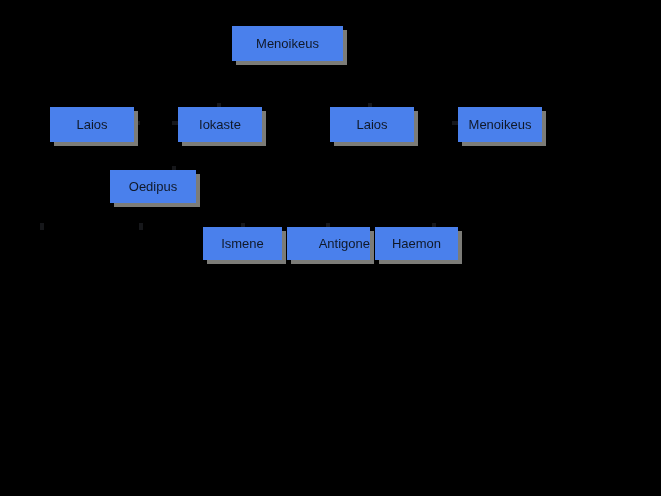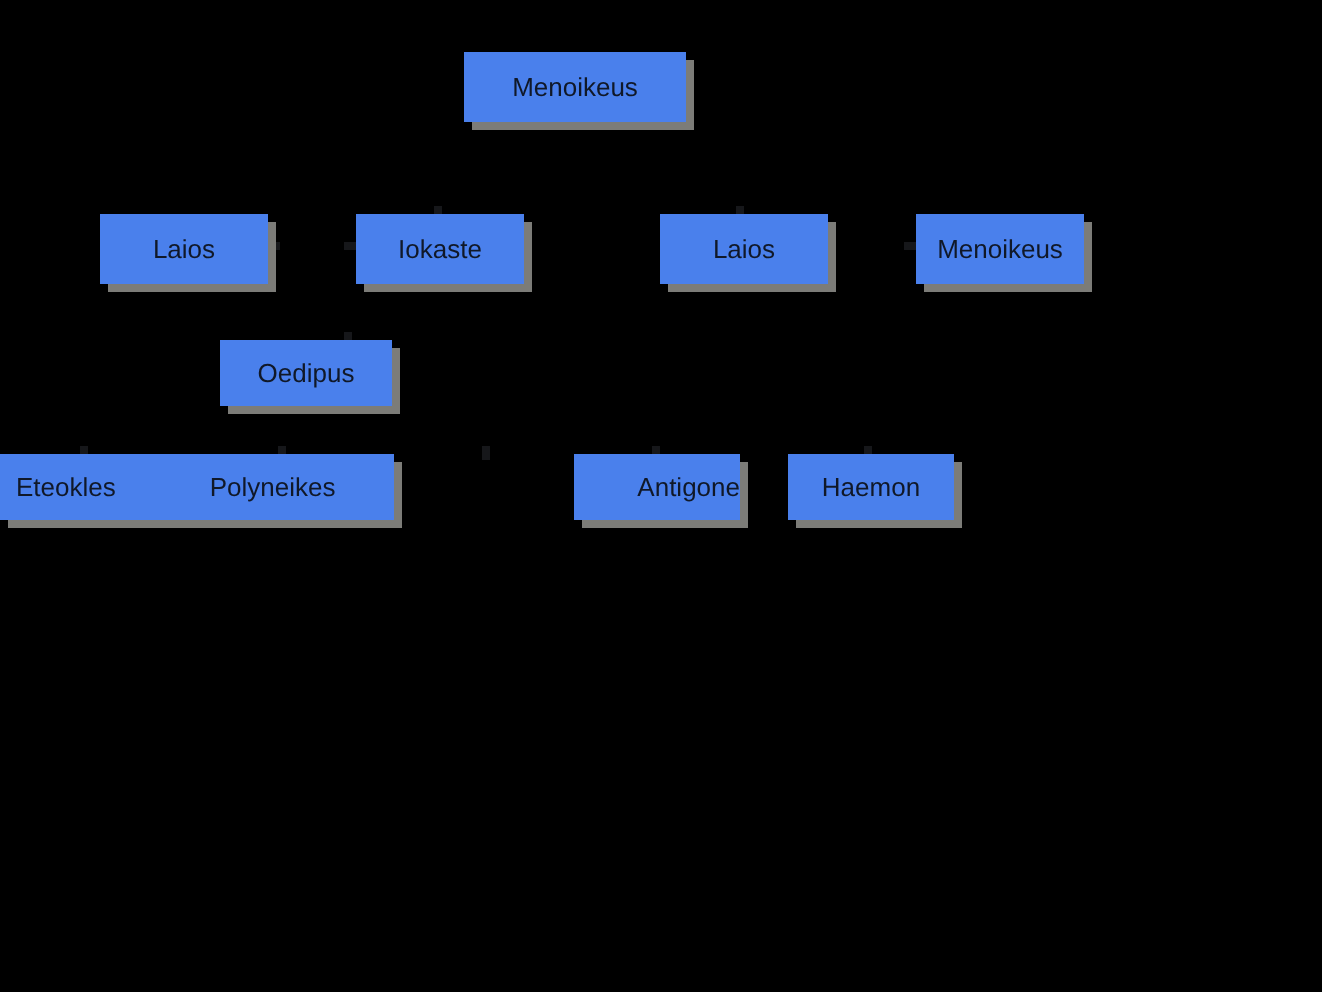--- a/index.html
+++ b/index.html
@@ -123,10 +123,6 @@
     <span>Oedipus</span>
   </div>
 
-  <div class="node pair" style="left:0px; top:227px; width:197px; height:33px;">
-    <span class="lbl-a">Eteokles</span>
-    <span class="lbl-b">Polyneikes</span>
-  </div>
 
 
   <div class="node" style="left:287px; top:227px; width:83px; height:33px;justify-content:flex-end;">

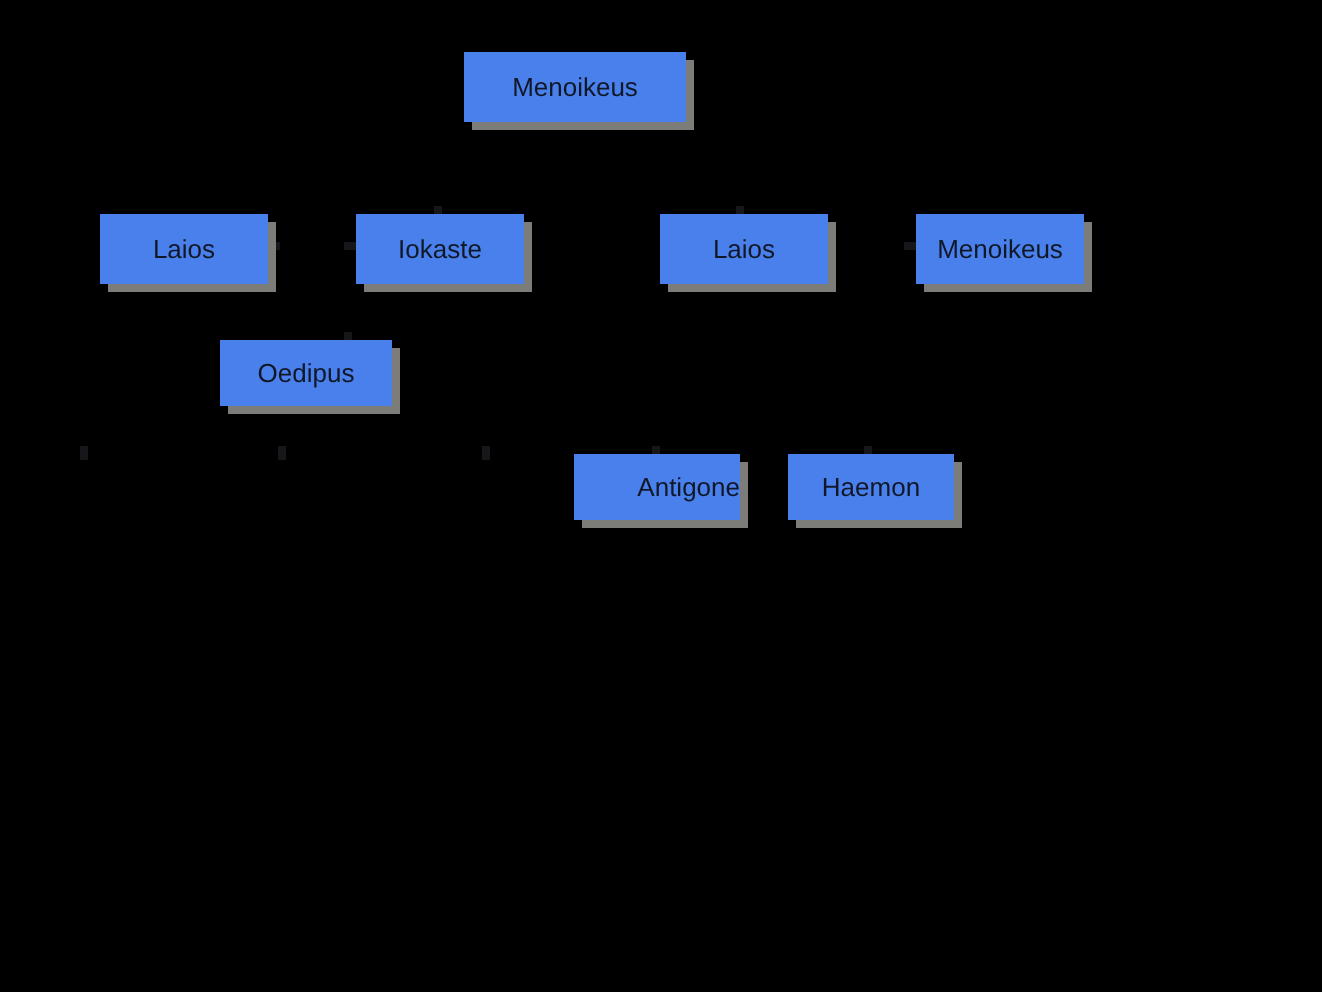--- a/index.html
+++ b/index.html
@@ -124,6 +124,9 @@
   </div>
 
 
+  <div class="node" style="left:203px; top:227px; width:79px; height:33px;">
+    <span>Ismene</span>
+  </div>
 
   <div class="node" style="left:287px; top:227px; width:83px; height:33px;justify-content:flex-end;">
     <span>Antigone</span>

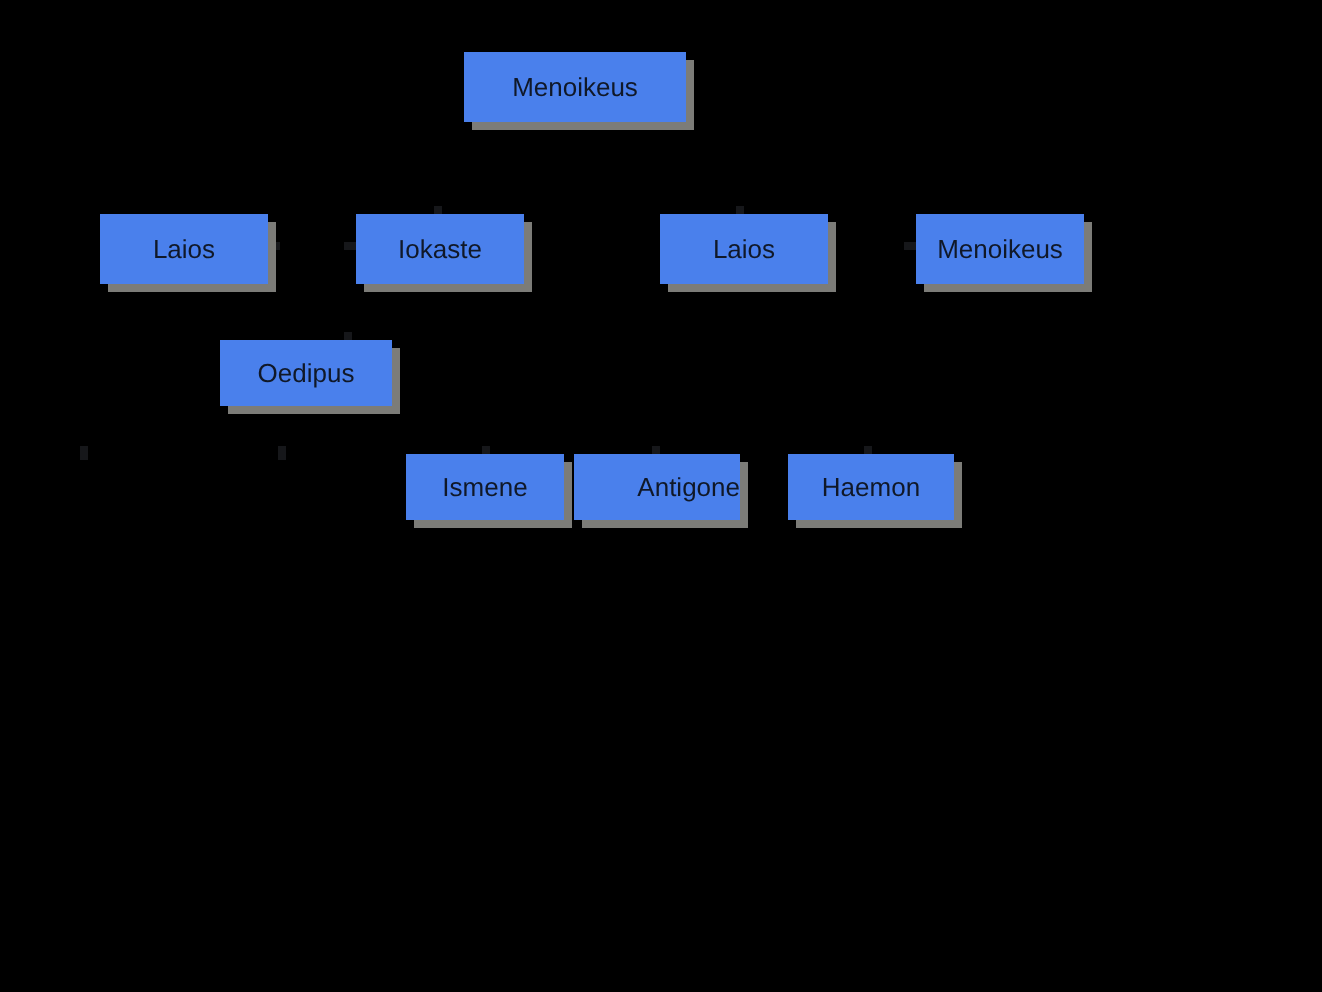--- a/index.html
+++ b/index.html
@@ -132,7 +132,7 @@
     <span>Antigone</span>
   </div>
 
-  <div class="node" style="left:394px; top:227px; width:83px; height:33px;">
+  <div class="node" style="left:375px; top:227px; width:83px; height:33px;">
     <span>Haemon</span>
   </div>
 

